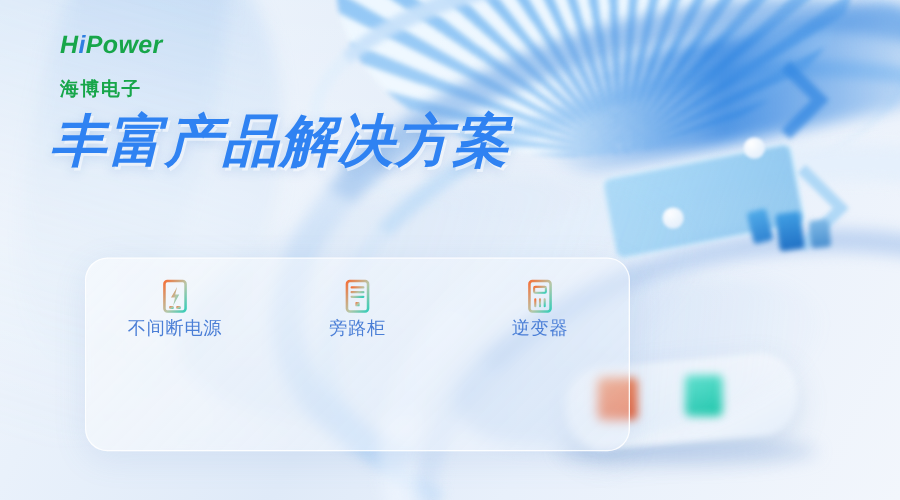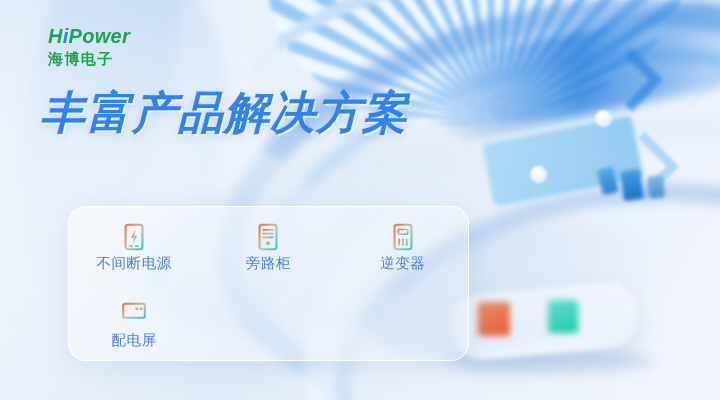--- a/index.html
+++ b/index.html
@@ -106,7 +106,7 @@
   .logo-word{font-size:20px;font-weight:bold;font-style:italic;letter-spacing:.3px;
     color:#17a64a;line-height:1;white-space:nowrap;}
   .logo-word .dot{color:#2f7fe0;}
-  .logo-cn{margin-top:5px;font-size:15px;font-weight:bold;color:#17a64a;
+  .logo-cn{margin-top:18px;font-size:15px;font-weight:bold;color:#17a64a;
     letter-spacing:1.4px;line-height:1;white-space:nowrap;}
 
   

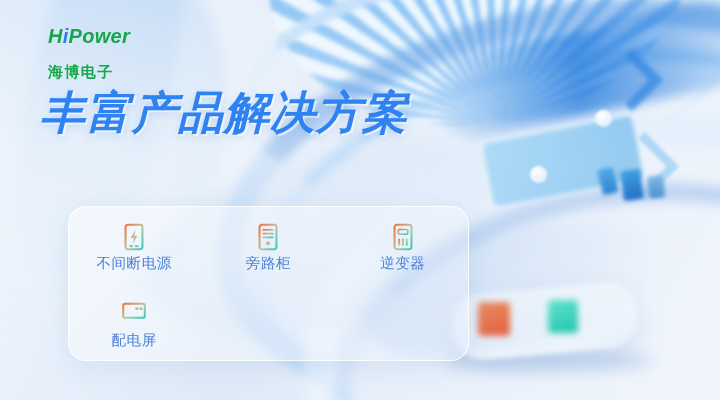--- a/index.html
+++ b/index.html
@@ -118,7 +118,7 @@
   .hl2{color:#3a6fe2;}
 
   
-  .card{position:absolute;left:68px;top:206px;width:401px;height:155px;z-index:6;
+  .card{position:absolute;left:68px;top:206px;width:436px;height:155px;z-index:6;
     border-radius:18px;
     background:linear-gradient(135deg,rgba(255,255,255,.52),rgba(236,243,253,.34));
     border:1.5px solid rgba(255,255,255,.85);

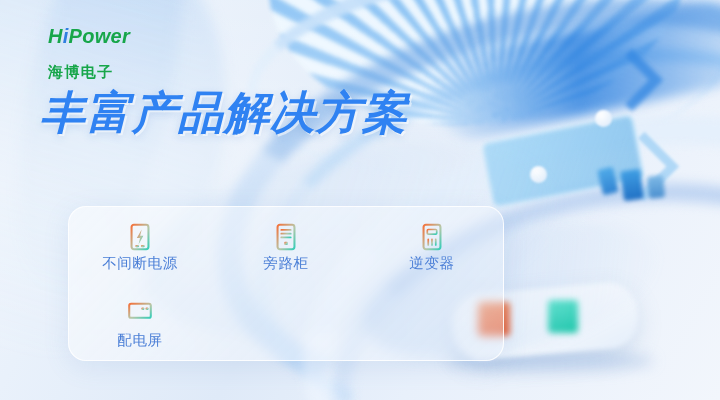--- a/index.html
+++ b/index.html
@@ -223,23 +223,6 @@
       <div class="clabel">逆变器</div>
     </div>
 
-    <div class="cell">
-      <svg class="ico" viewBox="0 0 32 32">
-        <defs>
-            <linearGradient id="g5" x1="0" y1="0" x2="1" y2="1">
-          <stop offset="0%" stop-color="#f4713a"></stop>
-              <stop offset="55%" stop-color="#b7c7a8"></stop>
-              <stop offset="100%" stop-color="#35cdb8"></stop>
-            </linearGradient>
-          </defs>
-        <rect x="4.5" y="5" width="23" height="15" rx="2" fill="none" stroke="url(#g5)" stroke-width="2.2"></rect>
-        <rect x="17.5" y="9" width="3" height="2.6" rx="0.8" fill="url(#g5)"></rect>
-        <rect x="22" y="9" width="3" height="2.6" rx="0.8" fill="url(#g5)"></rect>
-        <path d="M16 20 V24" stroke="url(#g5)" stroke-width="2.2"></path>
-        <path d="M9 27.2 H23" stroke="url(#g5)" stroke-width="2.2" stroke-linecap="round"></path>
-      </svg>
-      <div class="clabel">配电屏</div>
-    </div>
 
 
   </div>

